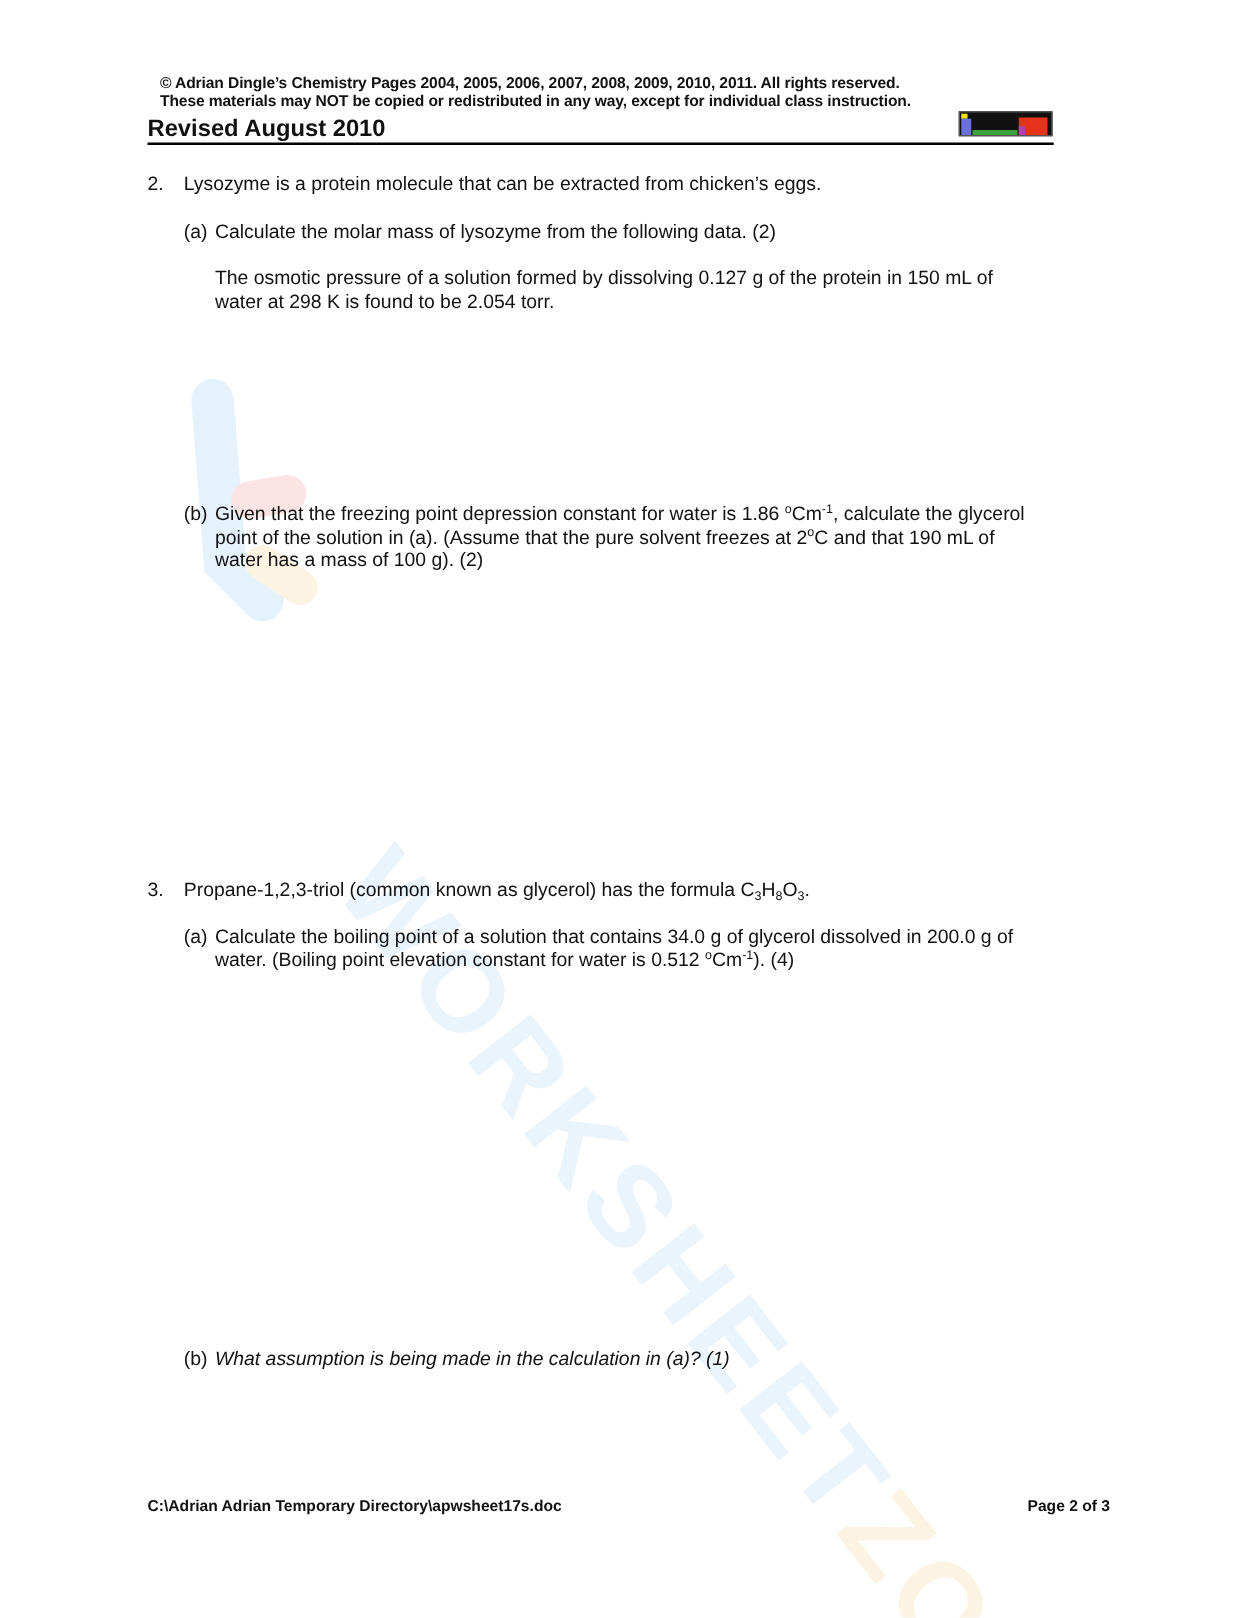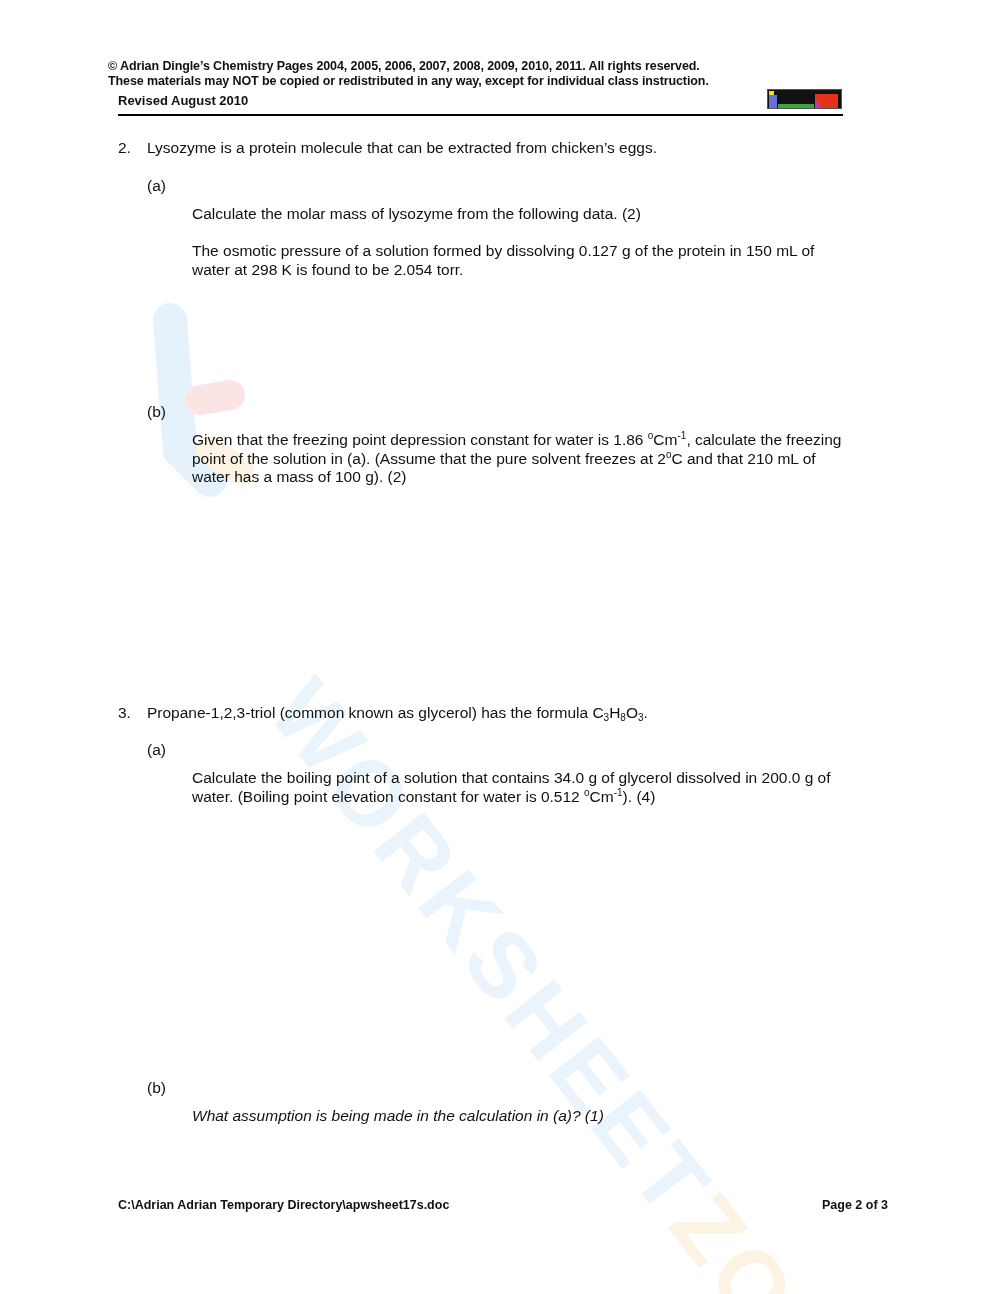--- a/index.html
+++ b/index.html
@@ -22,7 +22,7 @@
     }
     .hdr-line {
       position: absolute;
-      left: 108px;
+      left: 128px;
       font-size: 12.5px;
       font-weight: bold;
       letter-spacing: -0.1px;

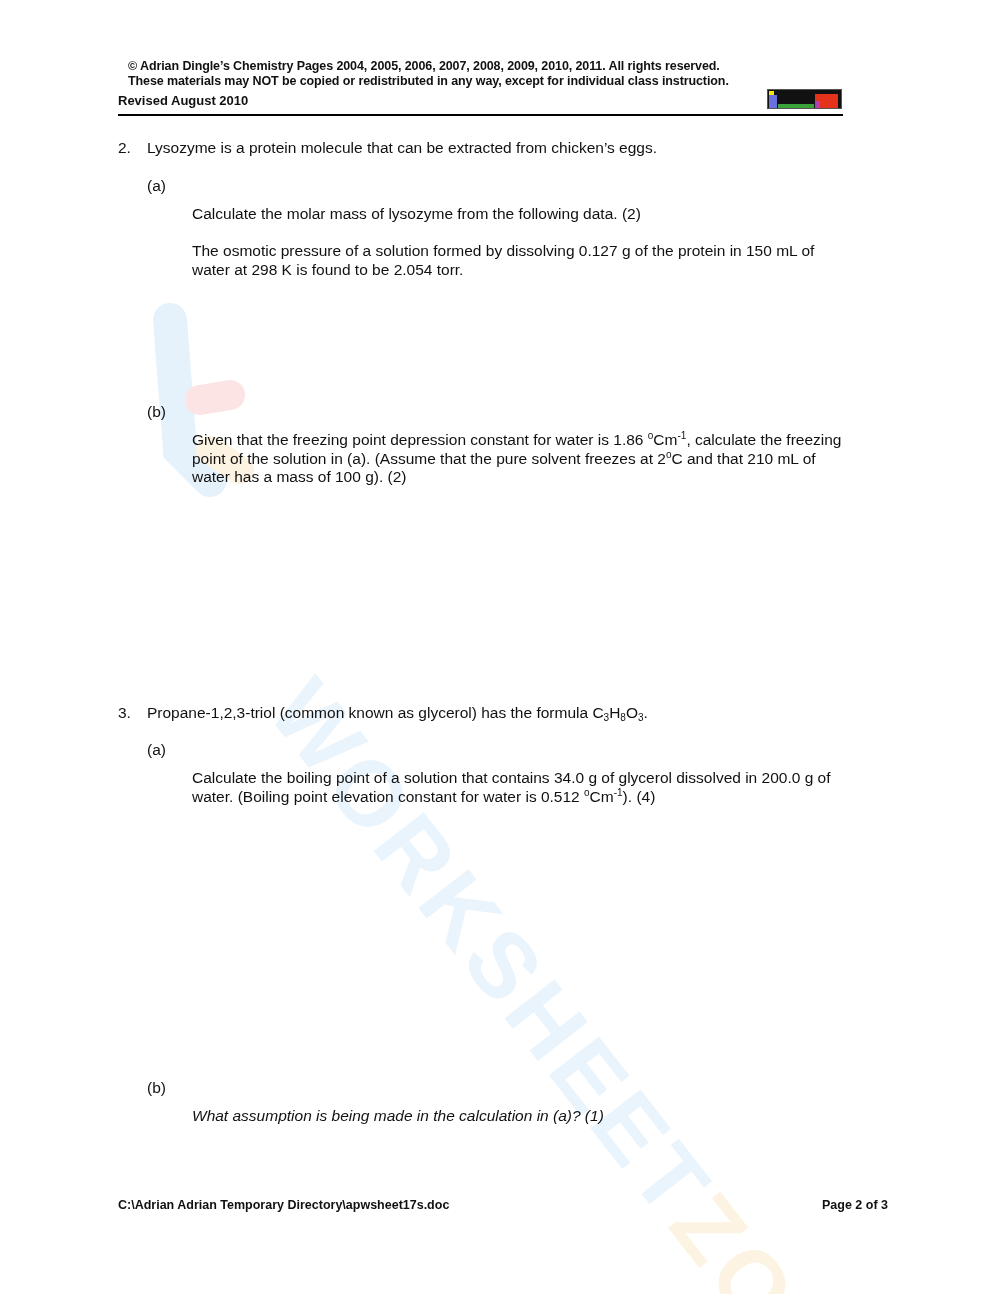--- a/index.html
+++ b/index.html
@@ -32,7 +32,7 @@
       position: absolute;
       left: 118px;
       top: 93px;
-      font-size: 13px;
+      font-size: 19px;
       font-weight: bold;
       white-space: nowrap;
     }

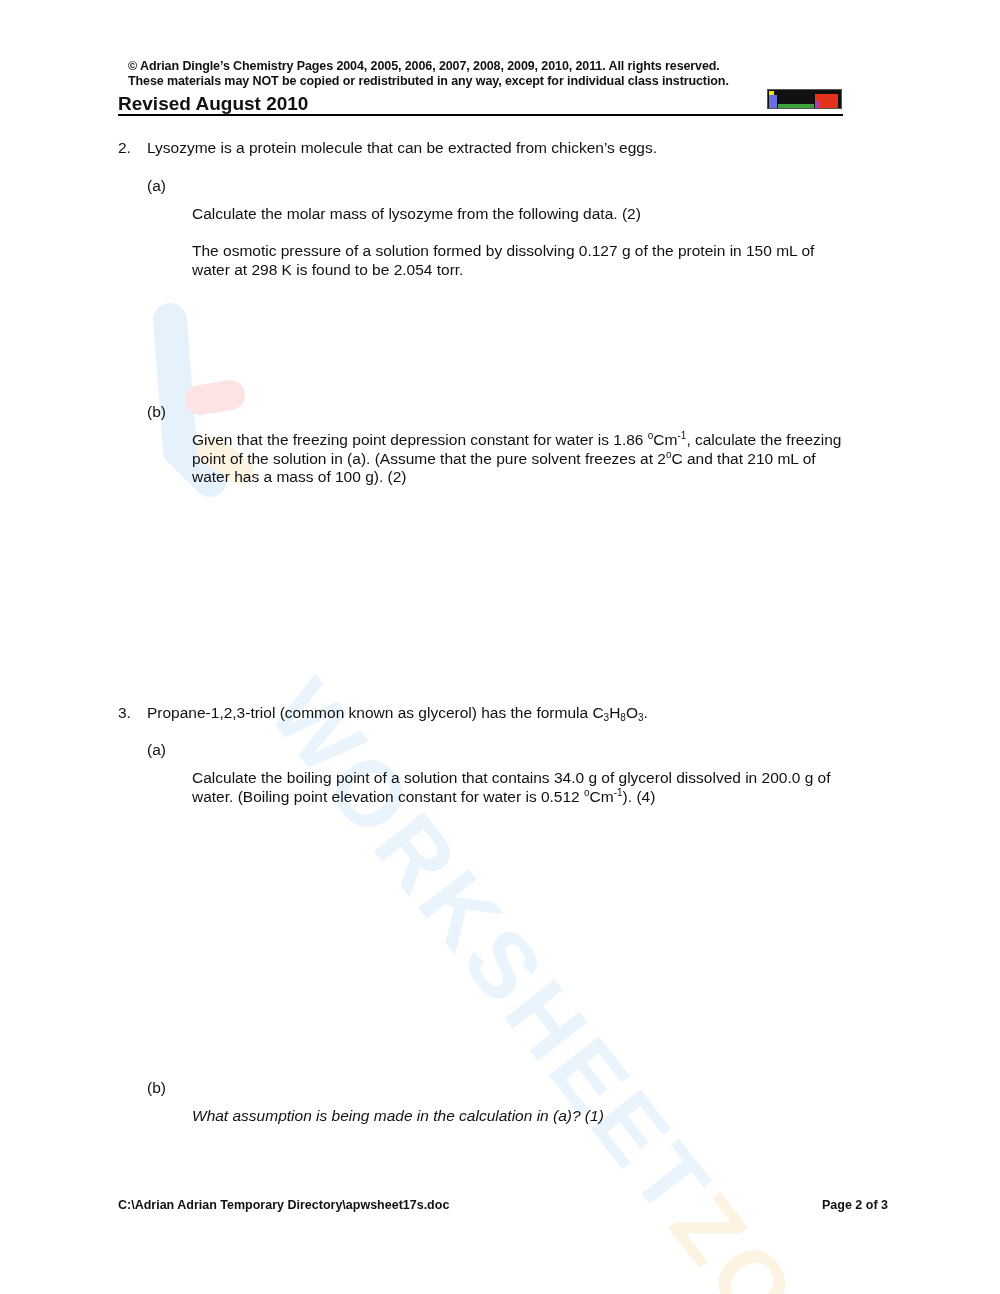--- a/index.html
+++ b/index.html
@@ -69,7 +69,7 @@
     .qnum { left: 118px; }
     .qbody { left: 147px; }
     .plabel { left: 147px; }
-    .pbody { left: 192px; margin-top: 28px; }
+    .pbody { left: 172px; }
     sup, sub { font-size: 10px; line-height: 0; }
     sup { vertical-align: 6px; }
     sub { vertical-align: -3px; }

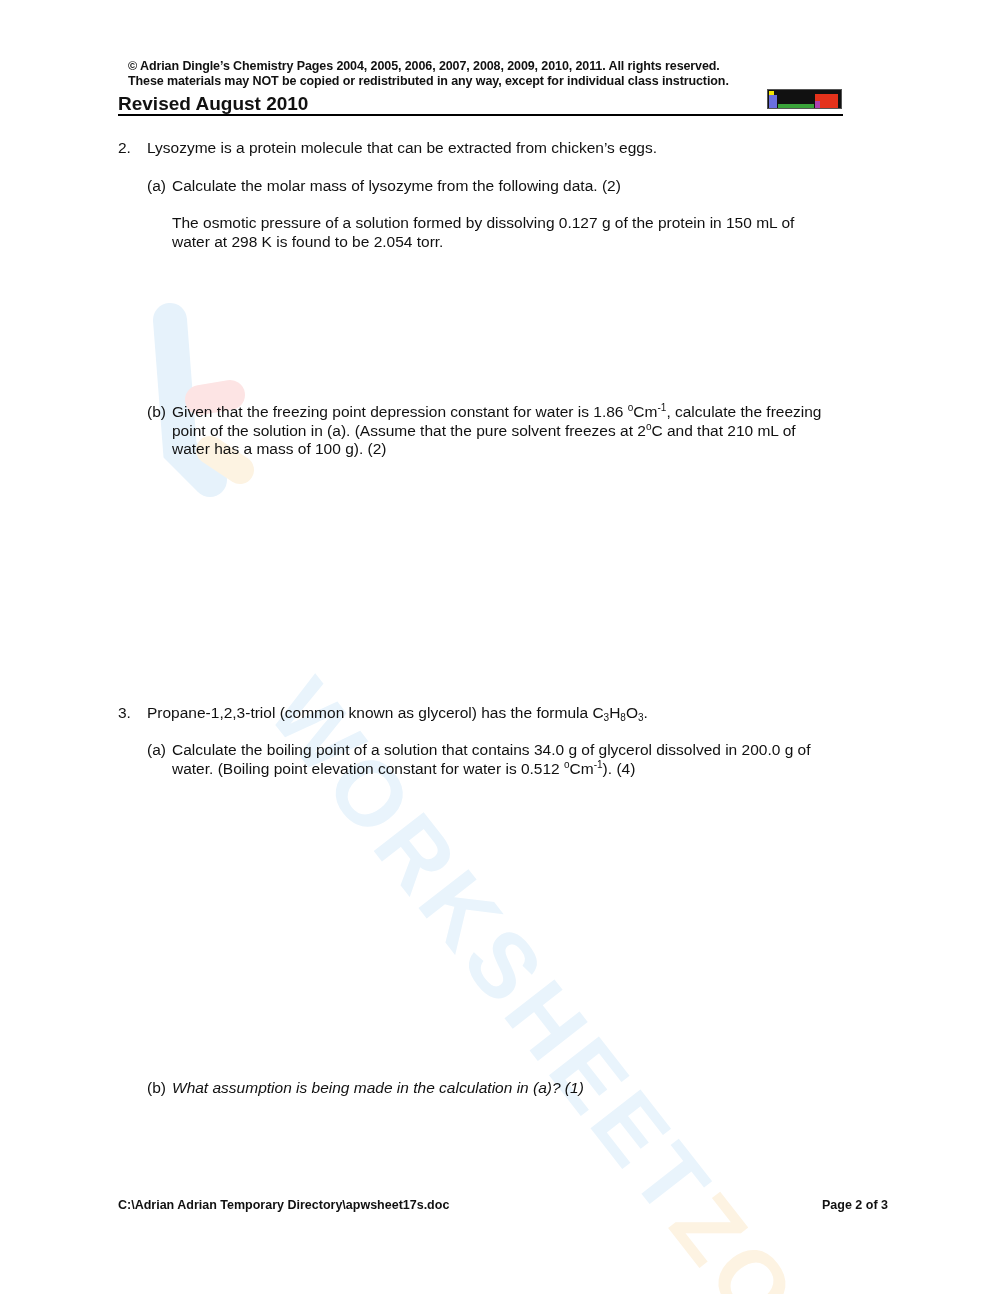--- a/index.html
+++ b/index.html
@@ -145,7 +145,7 @@
     <div class="txt pbody" style="top:232px;">water at 298 K is found to be 2.054 torr.</div>
 
     <div class="txt plabel" style="top:402px;">(b)</div>
-    <div class="txt pbody" style="top:402px;"><span>Given that the freezing point depression constant for water is 1.86 </span><sup>o</sup><span>Cm</span><sup>-1</sup><span>, calculate the freezing</span></div>
+    <div class="txt pbody" style="top:402px;"><span>Given that the freezing point depression constant for water is 1.86 </span><sup>o</sup><span>Cm</span><sup>-1</sup><span>, calculate the glycerol</span></div>
     <div class="txt pbody" style="top:421px;"><span>point of the solution in (a). (Assume that the pure solvent freezes at 2</span><sup>o</sup><span>C and that 210 mL of</span></div>
     <div class="txt pbody" style="top:439px;">water has a mass of 100 g). (2)</div>
 

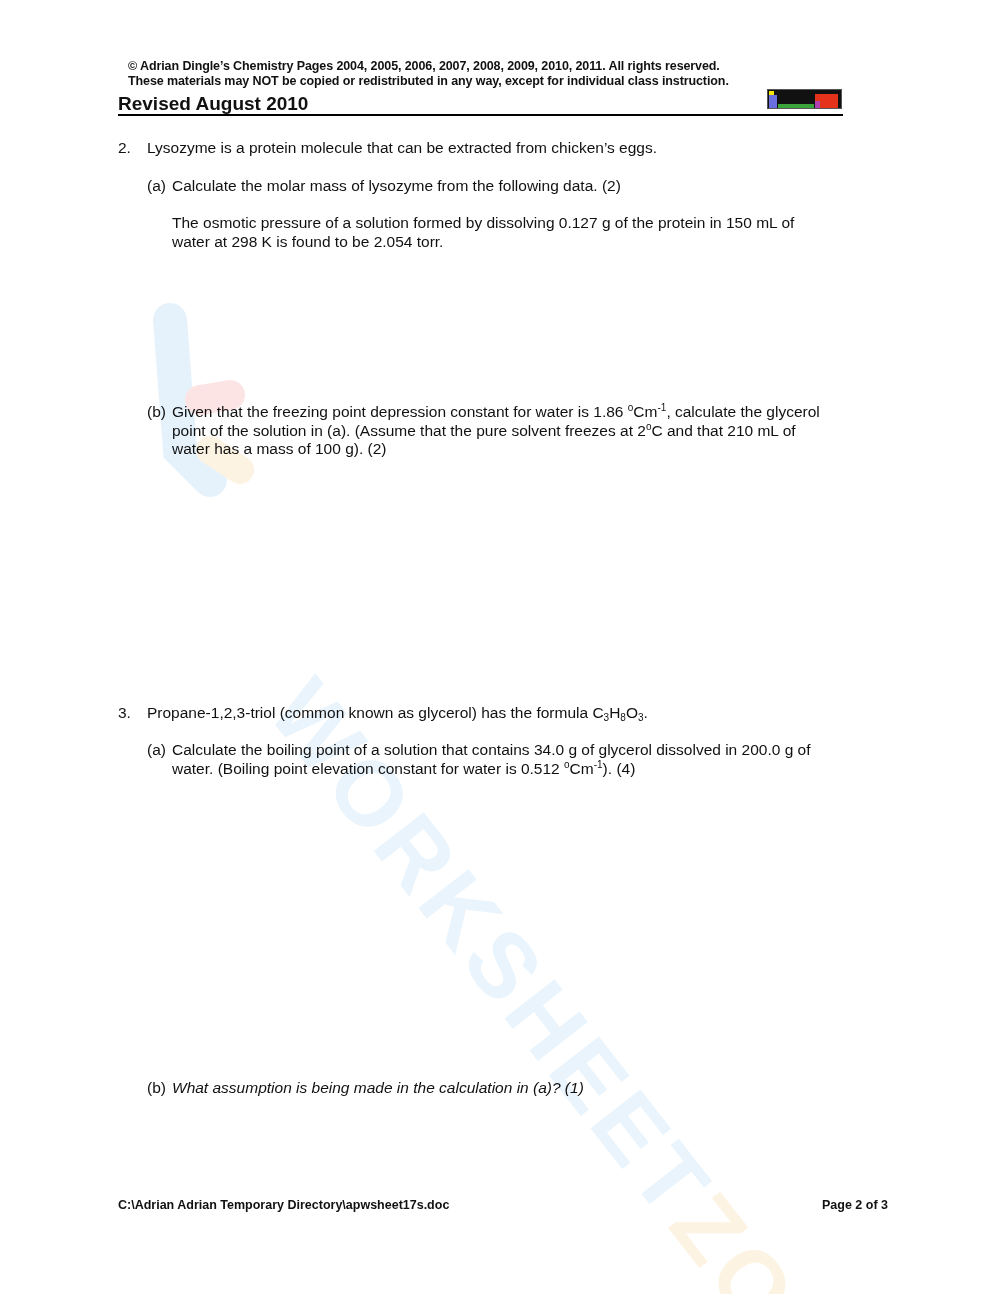--- a/index.html
+++ b/index.html
@@ -146,7 +146,7 @@
 
     <div class="txt plabel" style="top:402px;">(b)</div>
     <div class="txt pbody" style="top:402px;"><span>Given that the freezing point depression constant for water is 1.86 </span><sup>o</sup><span>Cm</span><sup>-1</sup><span>, calculate the glycerol</span></div>
-    <div class="txt pbody" style="top:421px;"><span>point of the solution in (a). (Assume that the pure solvent freezes at 2</span><sup>o</sup><span>C and that 210 mL of</span></div>
+    <div class="txt pbody" style="top:421px;"><span>point of the solution in (a). (Assume that the pure solvent freezes at 2</span><sup>o</sup><span>C and that 190 mL of</span></div>
     <div class="txt pbody" style="top:439px;">water has a mass of 100 g). (2)</div>
 
     <div class="txt qnum" style="top:703px;">3.</div>

